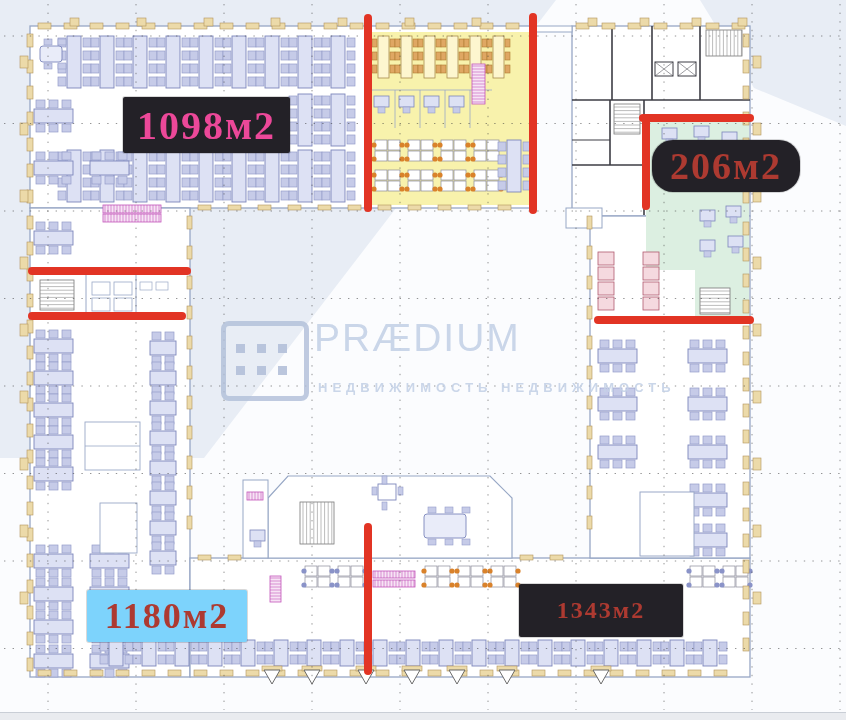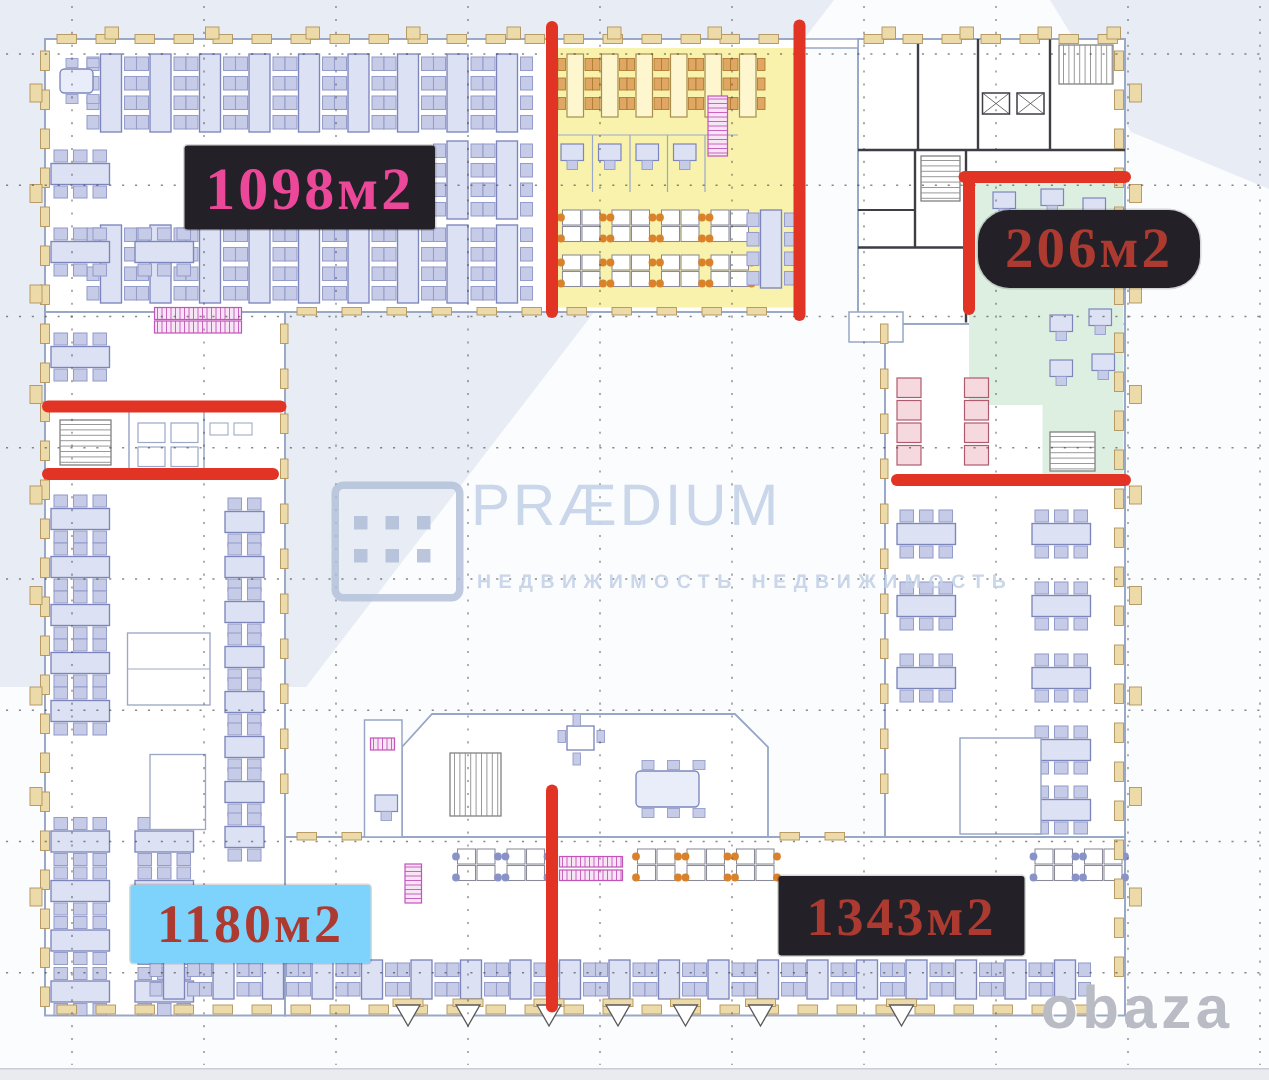--- a/index.html
+++ b/index.html
@@ -15,7 +15,7 @@
   #lab-415 {left:372px;top:85px;width:135px;height:55px;font-size:38px;}
   #lab-206 {left:652px;top:140px;width:148px;height:52px;font-size:38px;border-radius:21px;}
   #lab-1180{left:87px;top:590px;width:160px;height:52px;font-size:36px;}
-  #lab-1343{left:519px;top:584px;width:164px;height:53px;font-size:36px;}
+  #lab-1343{left:519px;top:584px;width:164px;height:53px;font-size:24px;}
 
   
   .wm-logo{position:absolute;left:221px;top:321px;width:78px;height:70px;

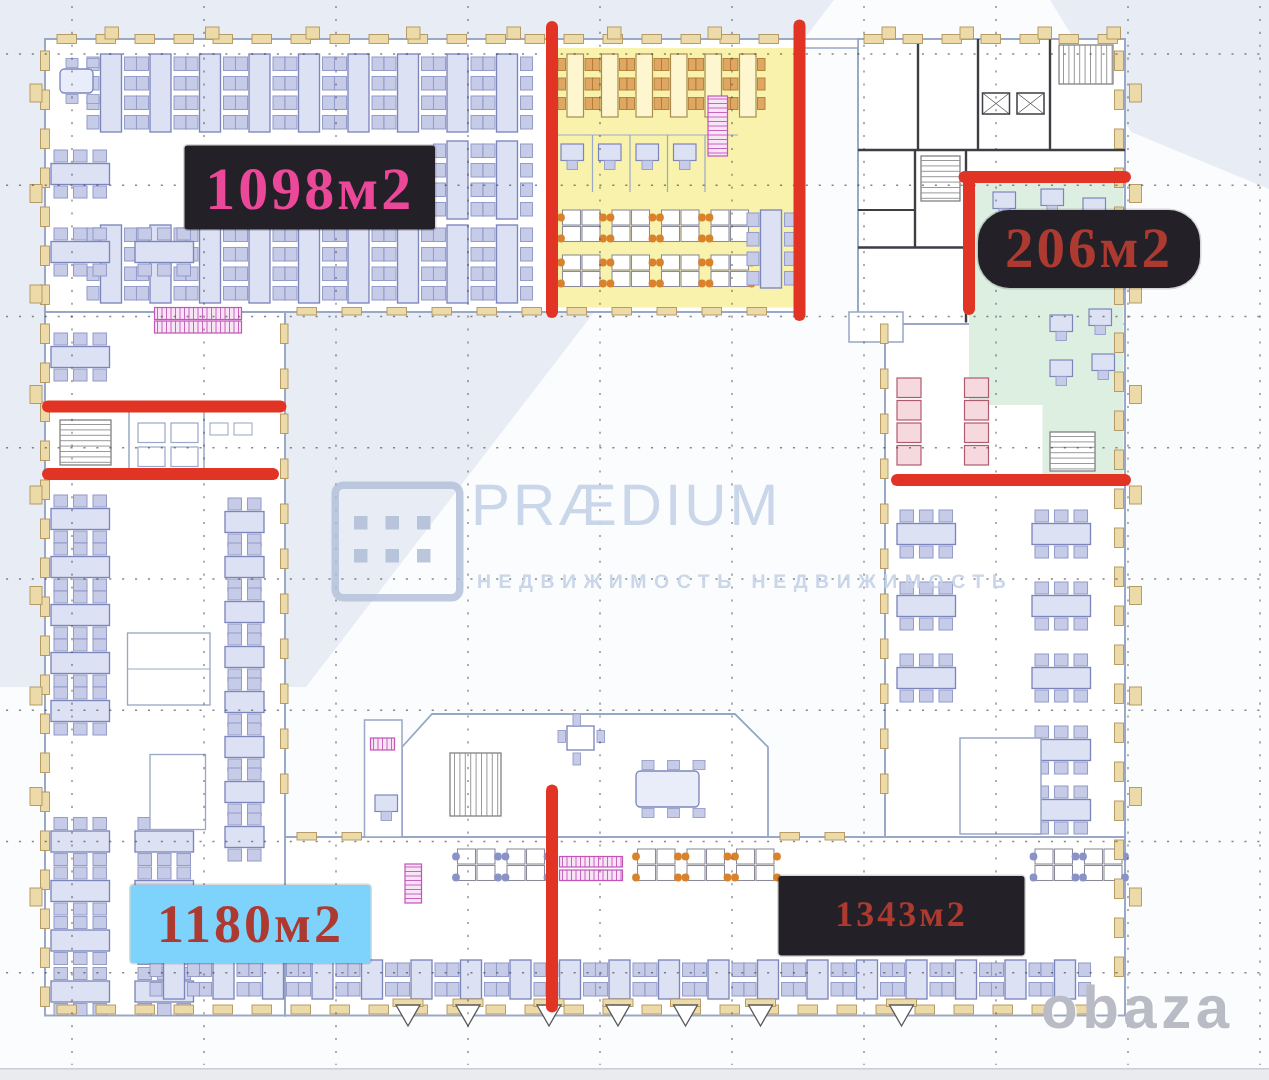--- a/index.html
+++ b/index.html
@@ -1208,7 +1208,6 @@
   <div class="area-label" id="lab-1180" style="background: #7dd3fc; color: rgb(173, 58, 49);">1180м2</div>
   <div class="area-label" id="lab-1343" style="background: rgb(35, 33, 39); color: rgb(173, 58, 49);">1343м2</div>
 
-  <div class="obaza" style="color: rgb(185, 188, 196);">obaza</div>
   <div class="bottom-bar"></div>
 </div>
 

